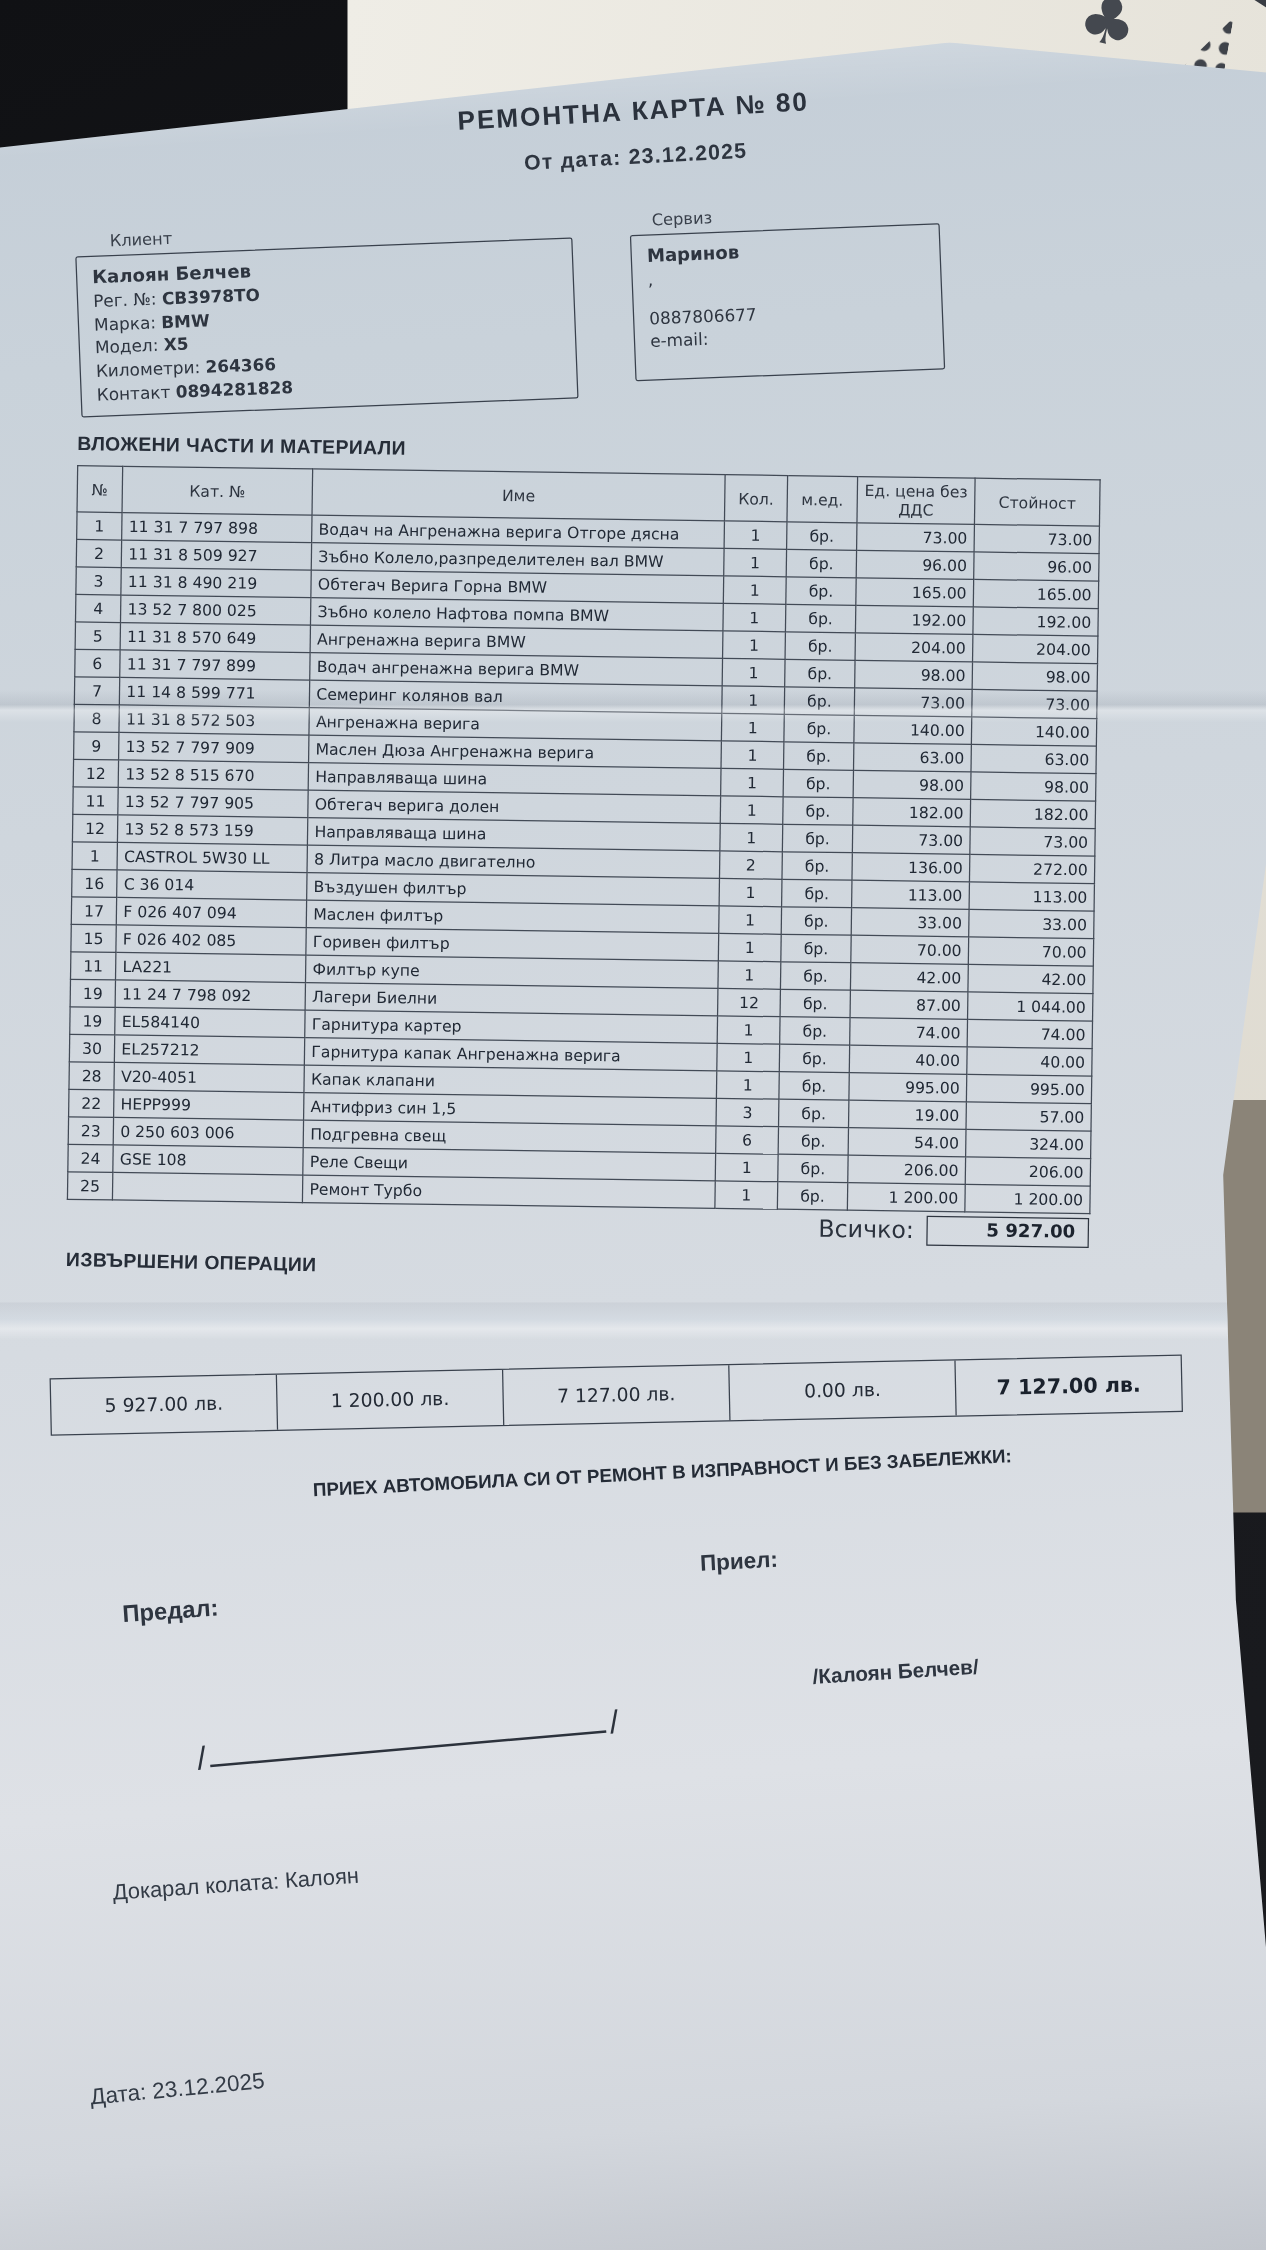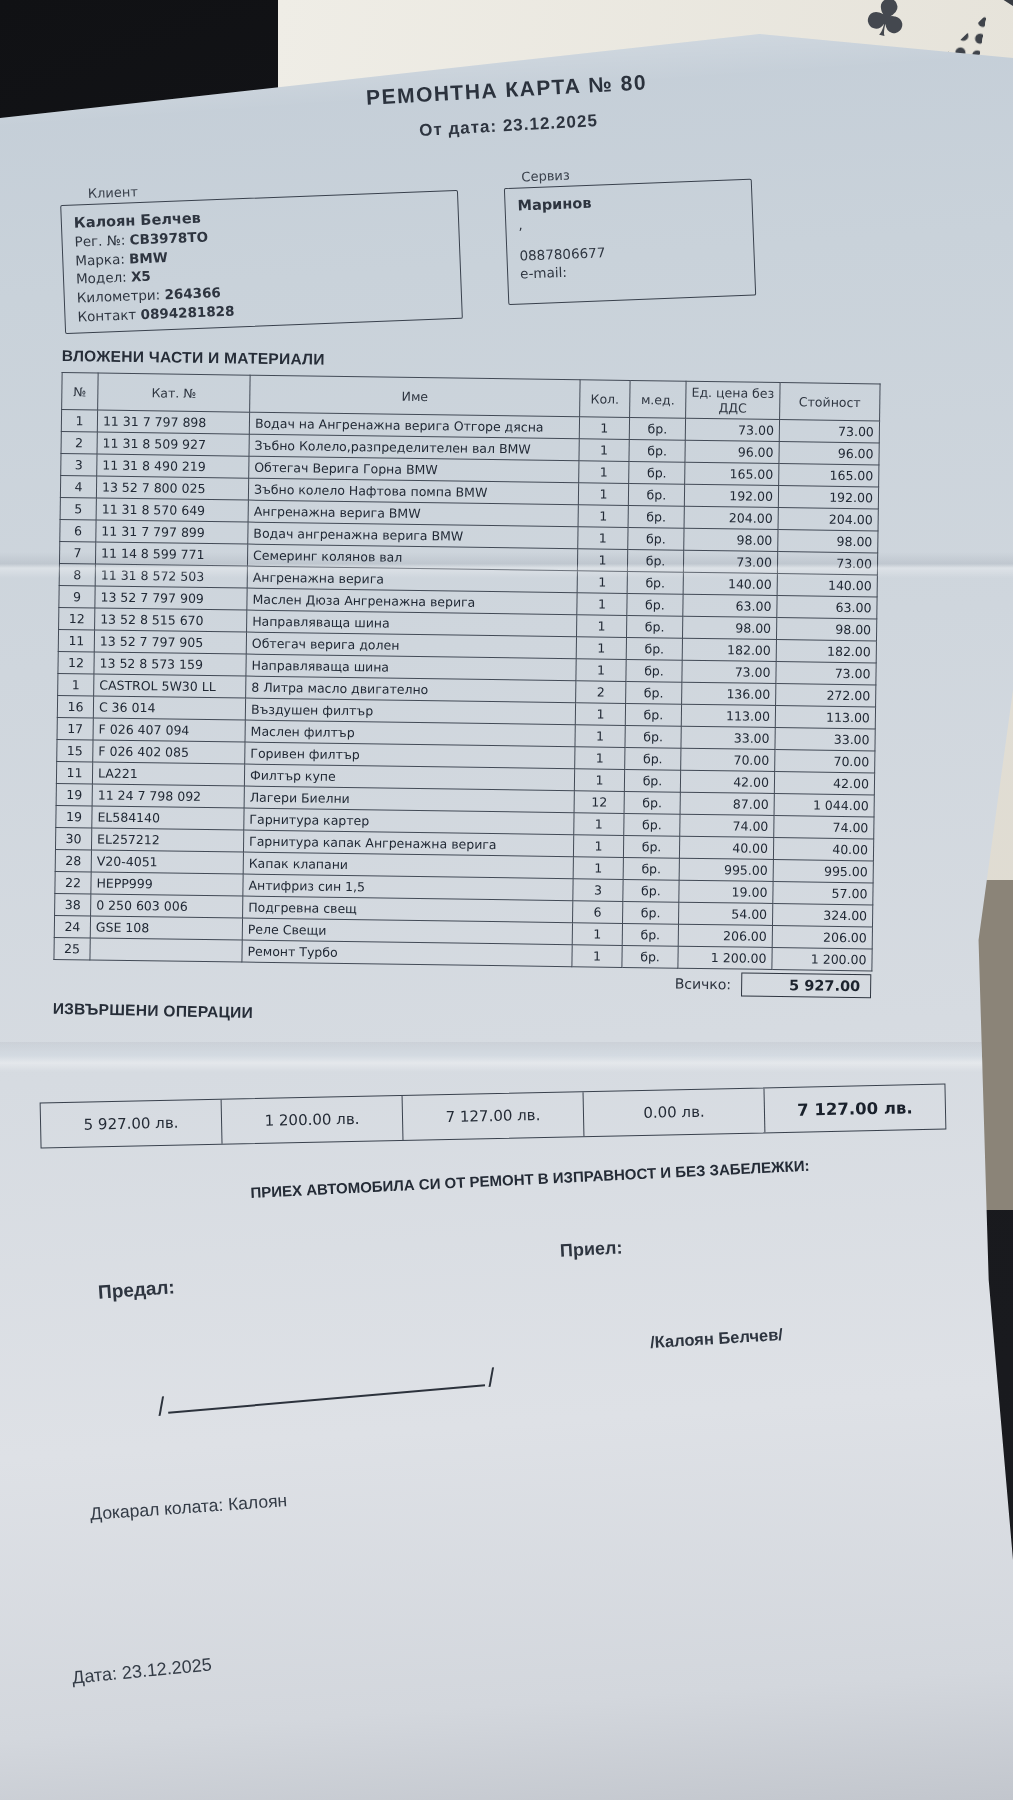--- a/index.html
+++ b/index.html
@@ -366,7 +366,7 @@
               <td class="col-value">57.00</td>
             </tr>
             <tr>
-              <td class="col-no">38</td>
+              <td class="col-no">23</td>
               <td class="col-cat">0 250 603 006</td>
               <td class="col-name">Подгревна свещ</td>
               <td class="col-qty">6</td>

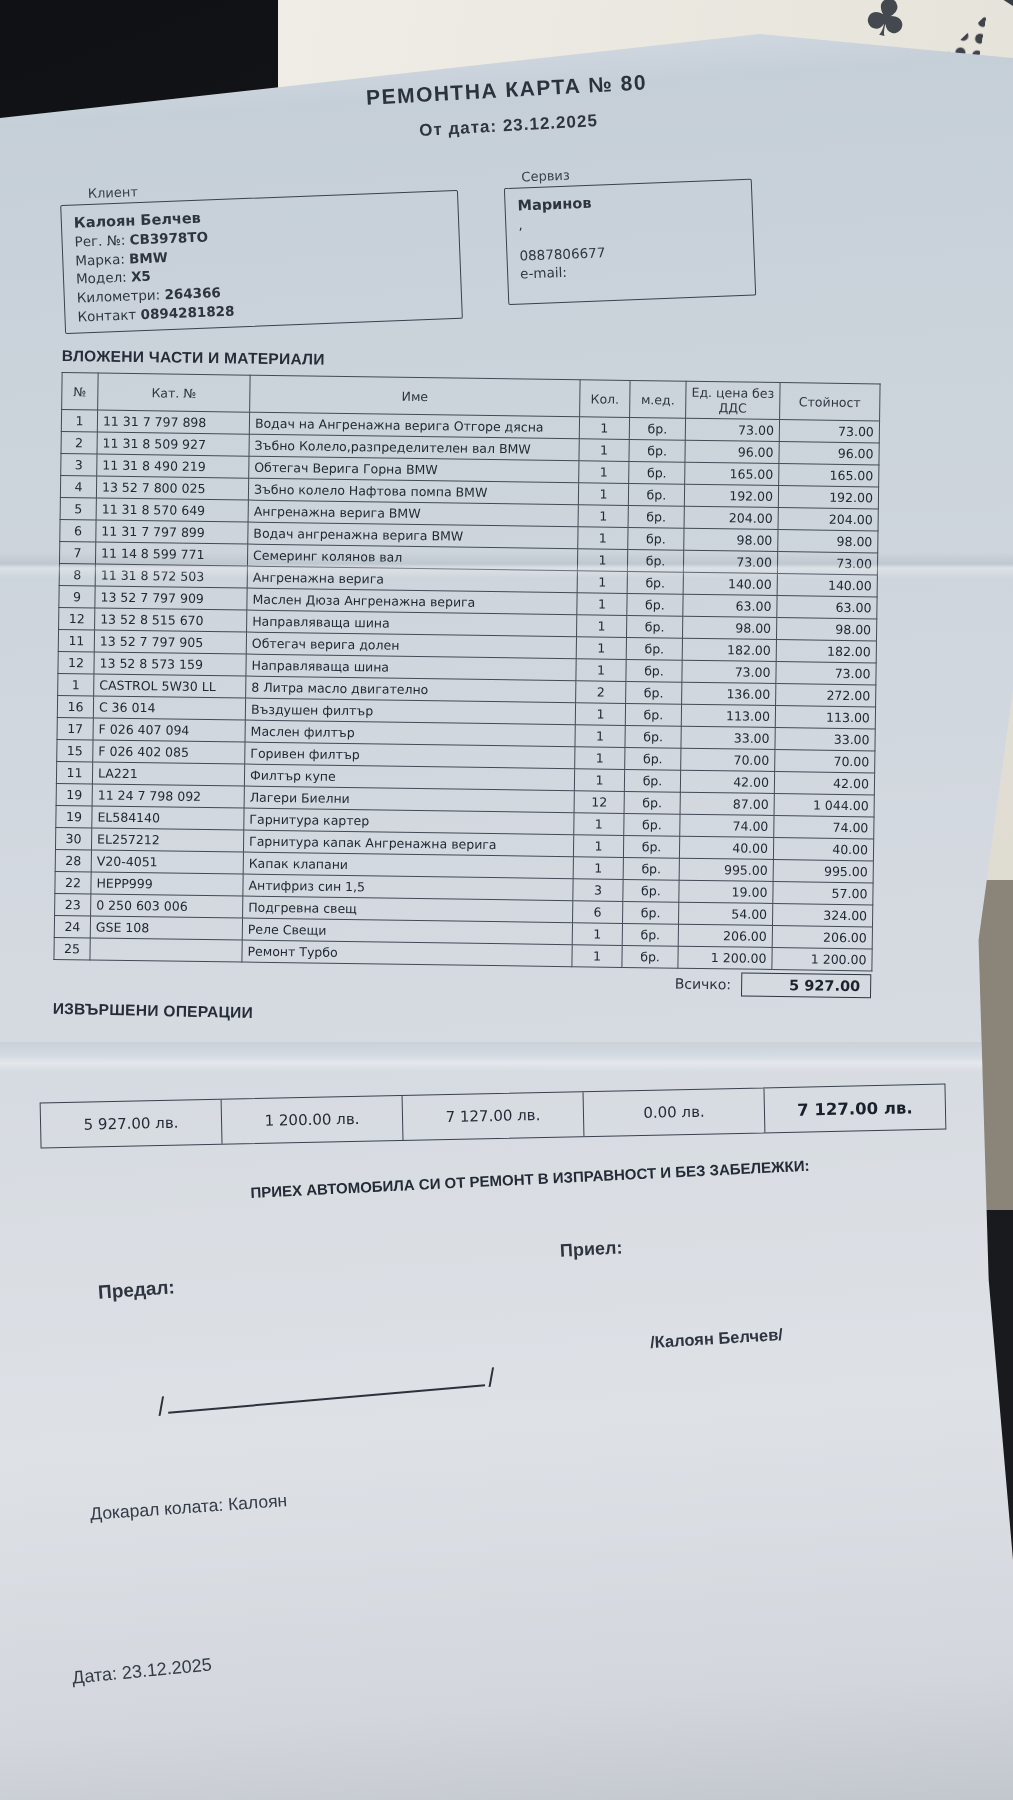--- a/index.html
+++ b/index.html
@@ -70,7 +70,7 @@
   td.col-qty,td.col-unit{text-align:center;}
   td.col-price,td.col-value{text-align:right;}
   .total-row{width:818px;display:flex;justify-content:flex-end;align-items:center;margin-top:3px;}
-  .total-label{font-size:14px;padding-right:10px;color:#2b323d;margin-left:16px;}
+  .total-label{font-size:19px;padding-right:10px;color:#2b323d;margin-left:16px;}
   .total-box{border:1.6px solid #2e3540;padding:3px 10px;min-width:108px;text-align:right;
     font-weight:bold;font-size:14.5px;color:#1c232e;}
   .sec-ops{margin-top:16px;transform:rotate(.4deg);}

